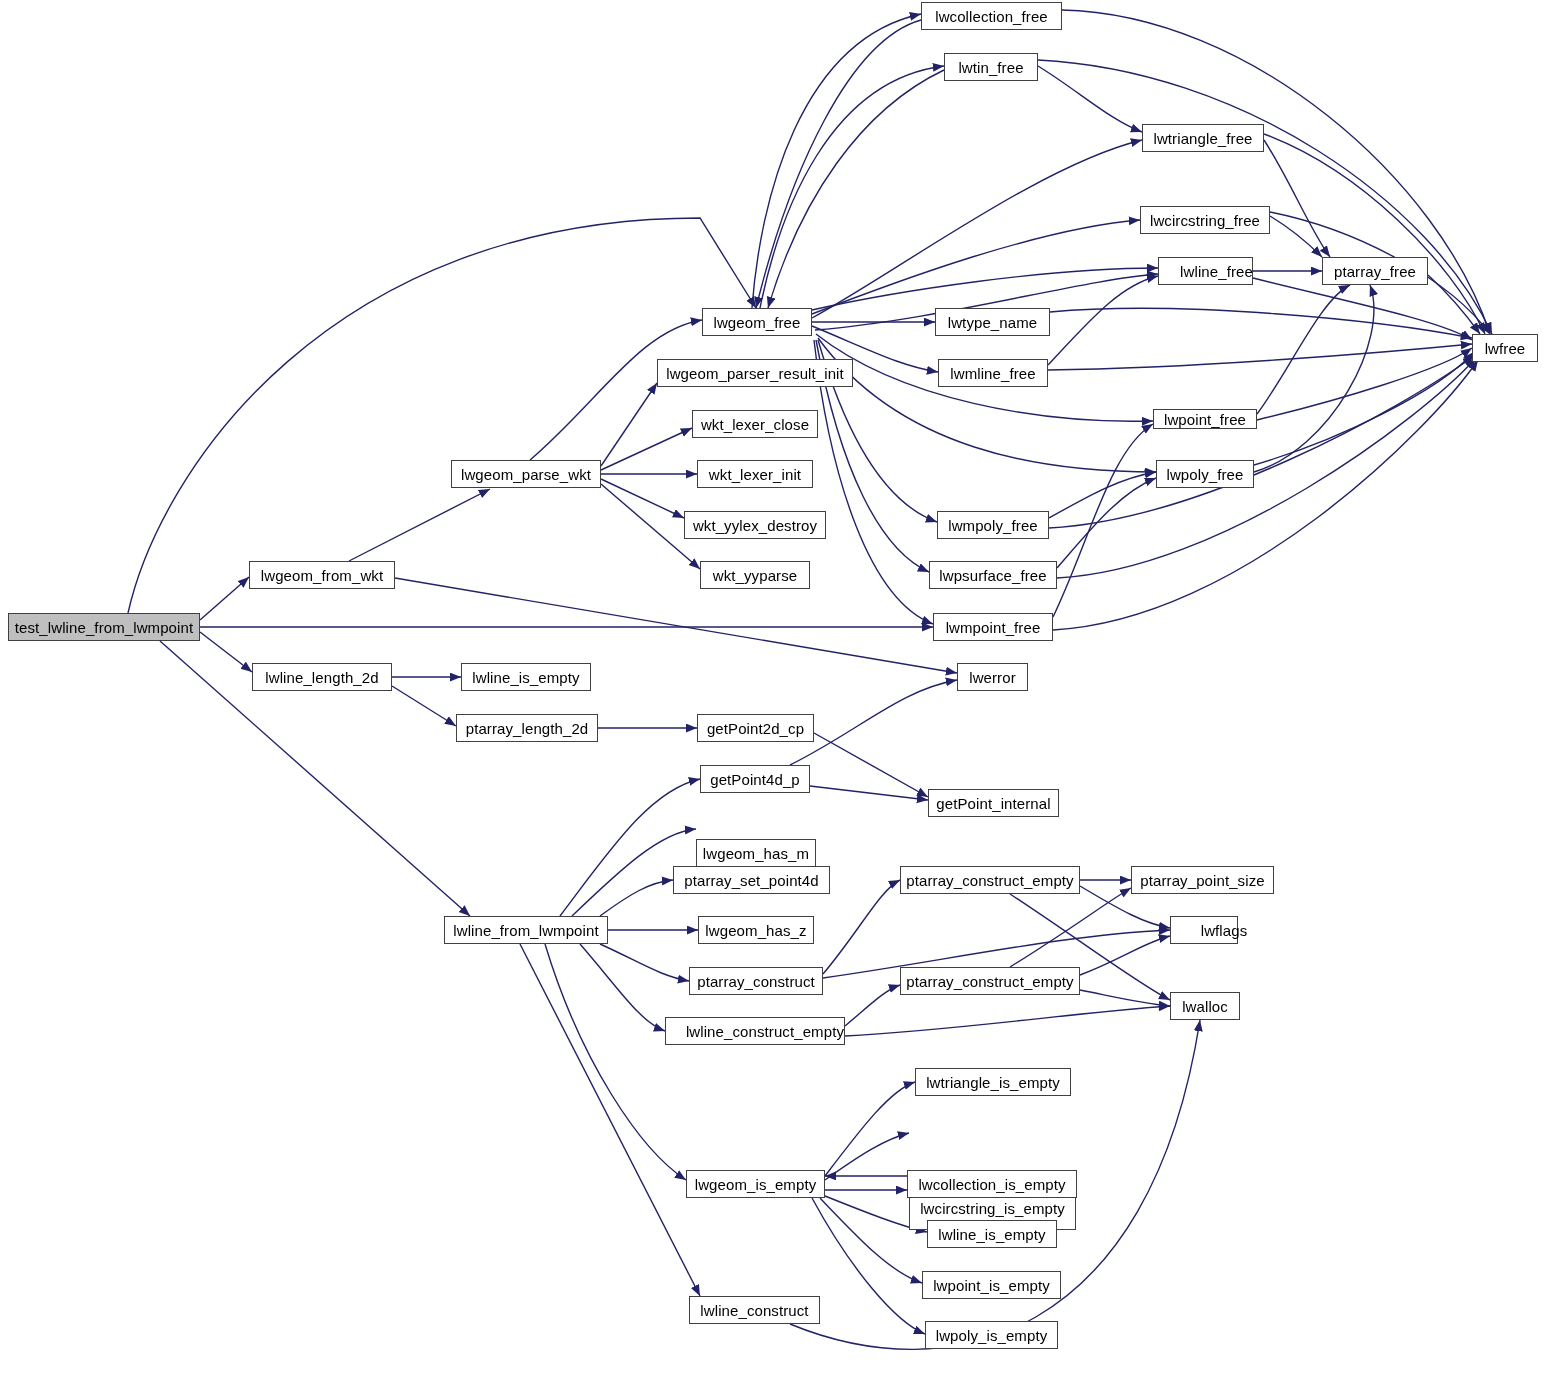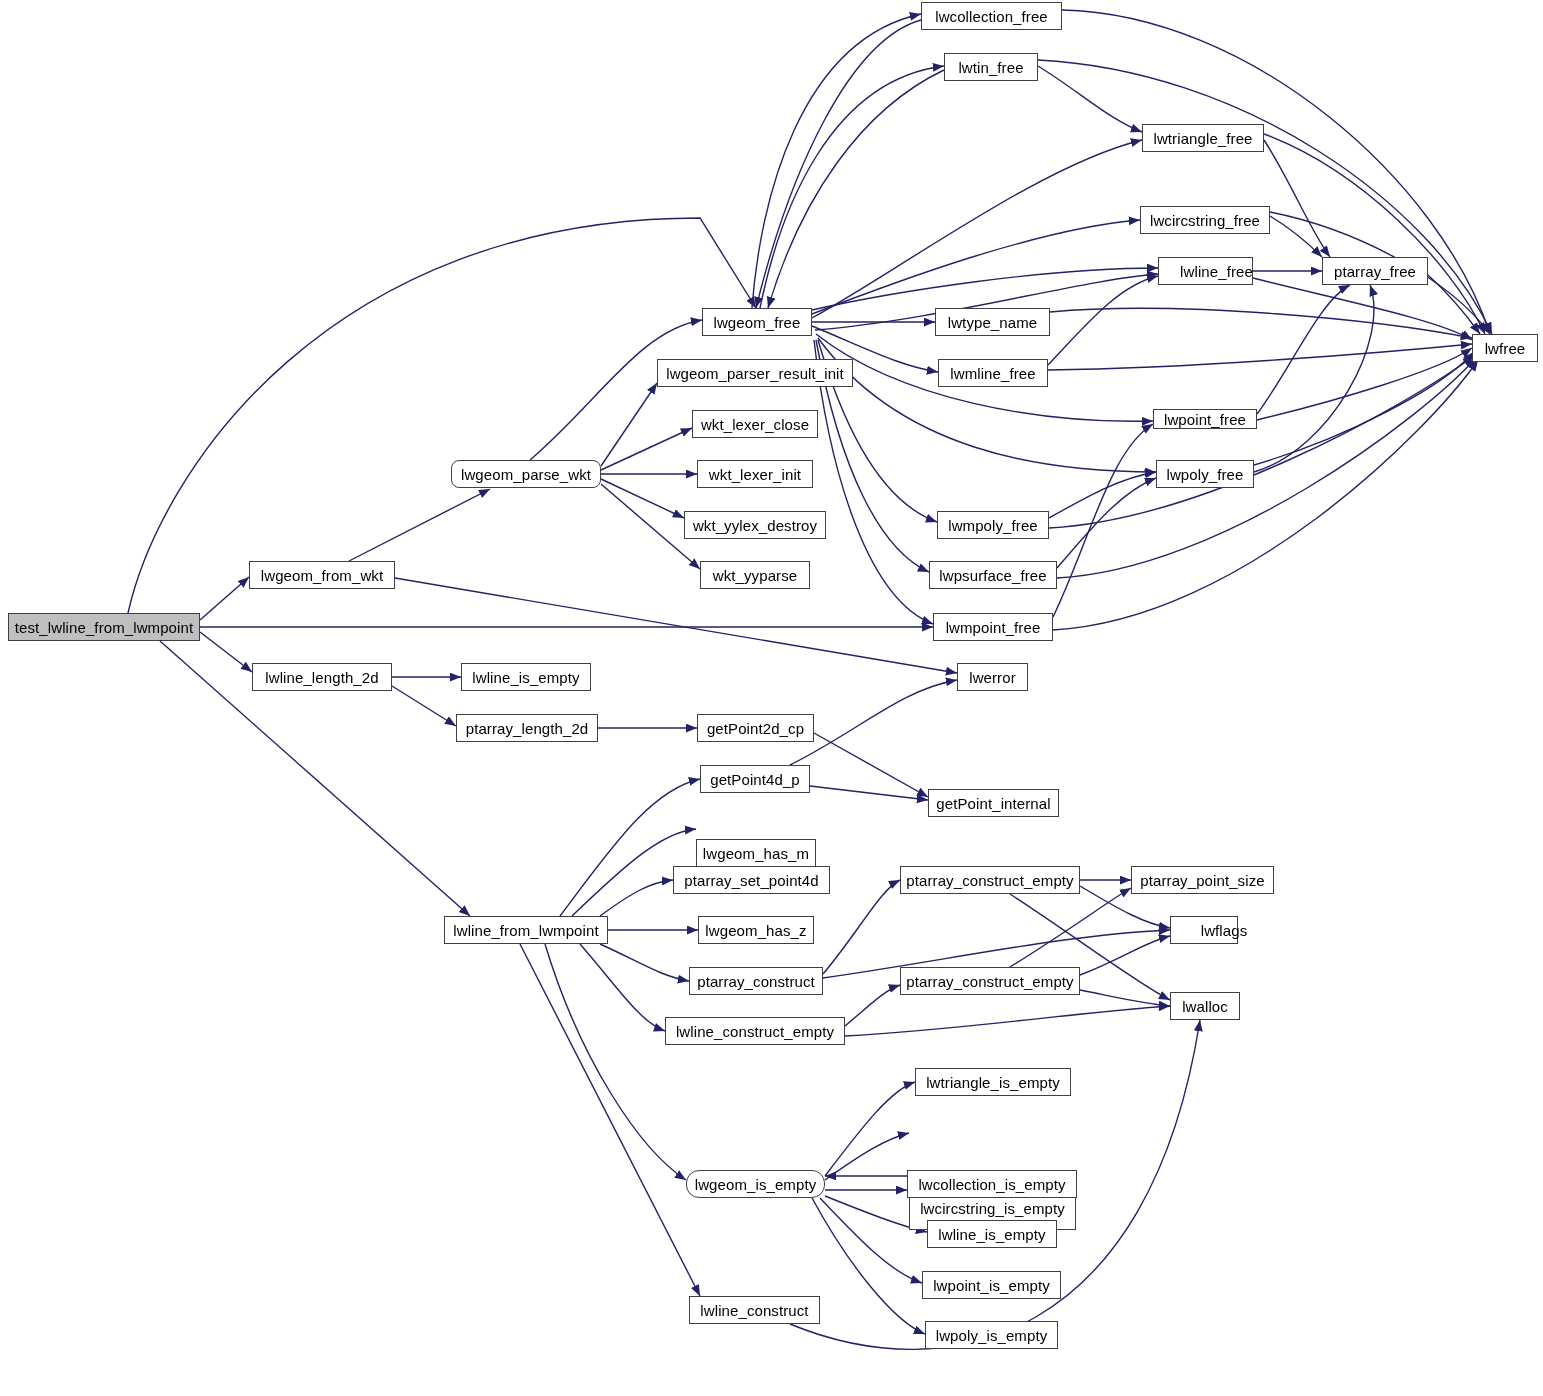--- a/index.html
+++ b/index.html
@@ -138,7 +138,7 @@
       <div class="node" style="left: 444px; top: 916px; width: 164px; height: 28px;">
         <span>lwline_from_lwmpoint</span>
       </div>
-      <div class="node" style="left: 451px; top: 460px; width: 150px; height: 28px; border-radius: 8px;">
+      <div class="node" style="left: 451px; top: 460px; width: 150px; height: 28px;">
         <span>lwgeom_parse_wkt</span>
       </div>
       <div class="node" style="left: 461px; top: 663px; width: 130px; height: 28px;">

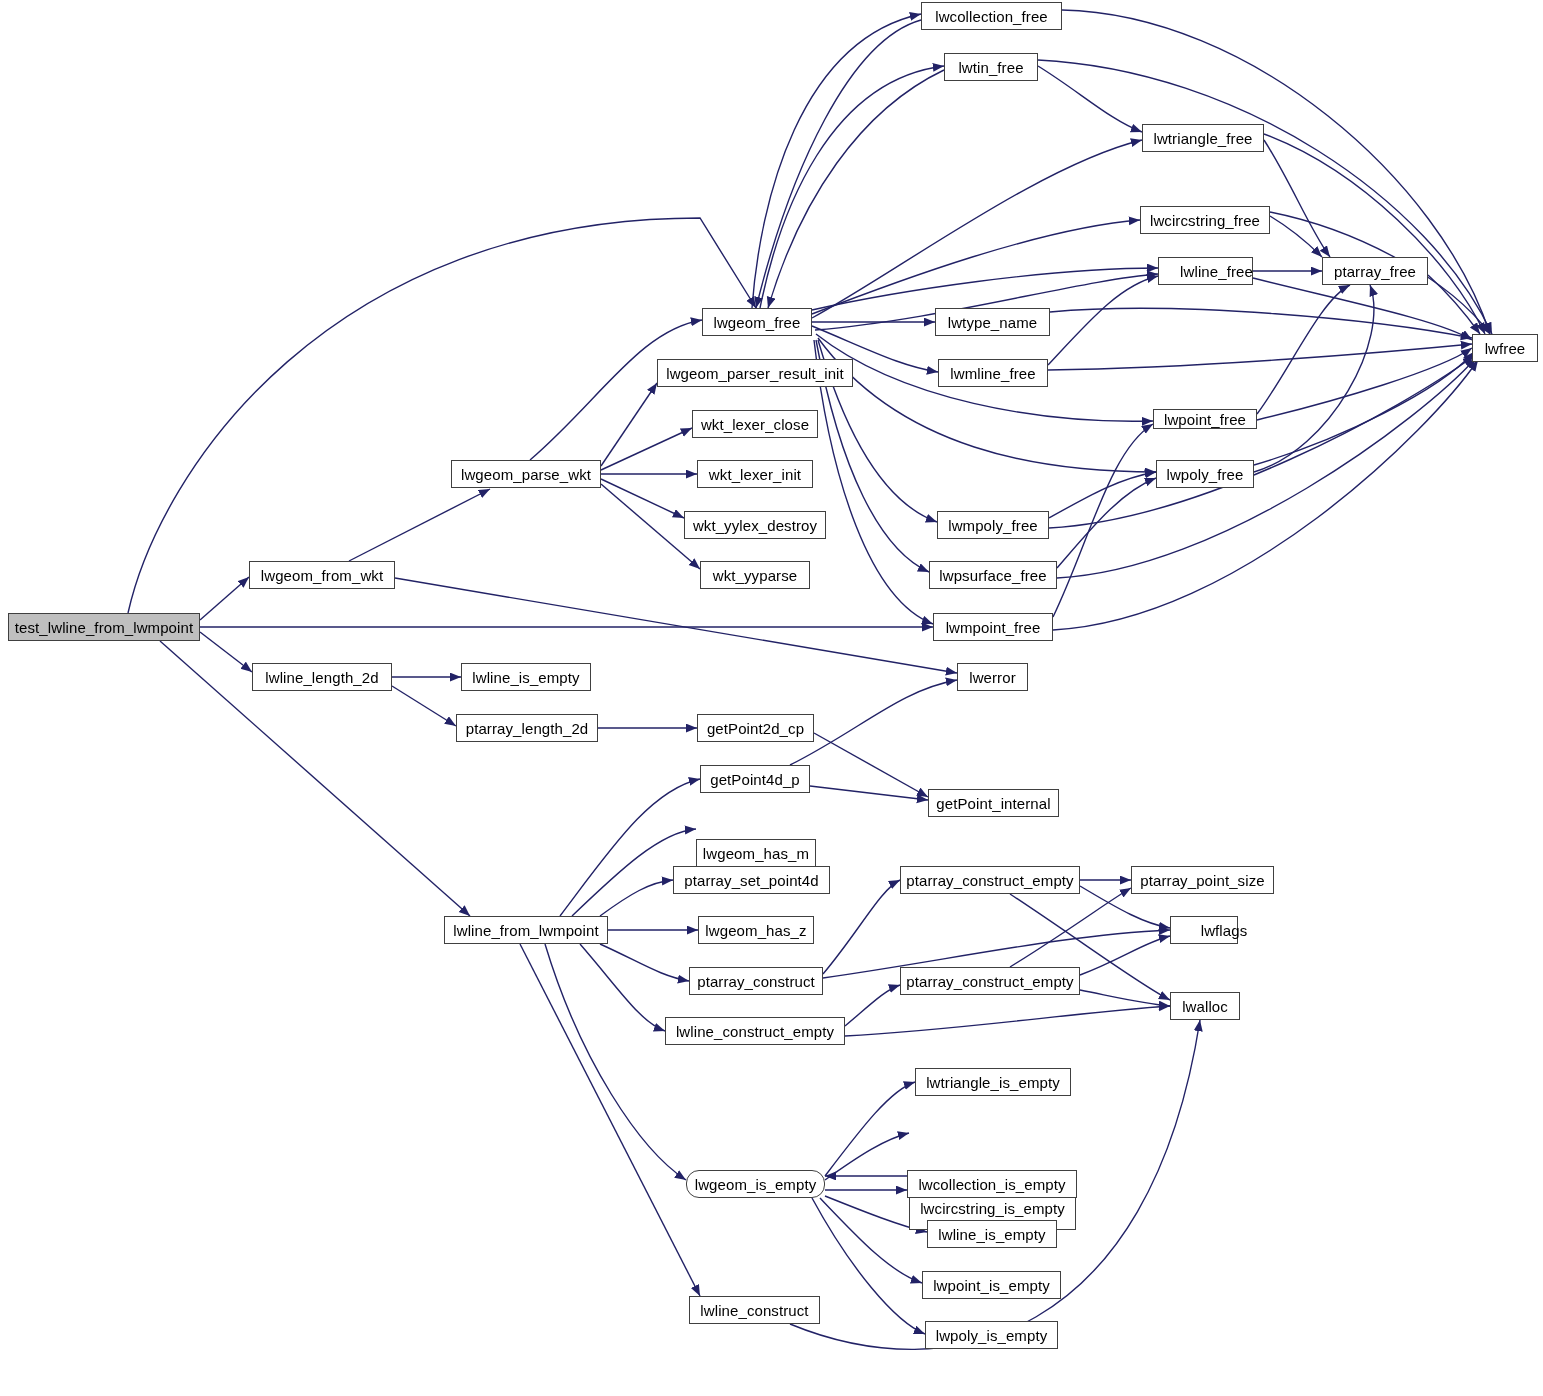--- a/index.html
+++ b/index.html
@@ -183,7 +183,7 @@
       <div class="node" style="left: 689px; top: 967px; width: 134px; height: 28px;">
         <span>ptarray_construct</span>
       </div>
-      <div class="node" style="left: 665px; top: 1017px; width: 180px; height: 28px;">
+      <div class="node" style="left: 665px; top: 1017px; width: 180px; height: 28px; justify-content: flex-end;">
         <span>lwline_construct_empty</span>
       </div>
       <div class="node" style="left: 686px; top: 1170px; width: 139px; height: 28px; border-radius: 13px;">

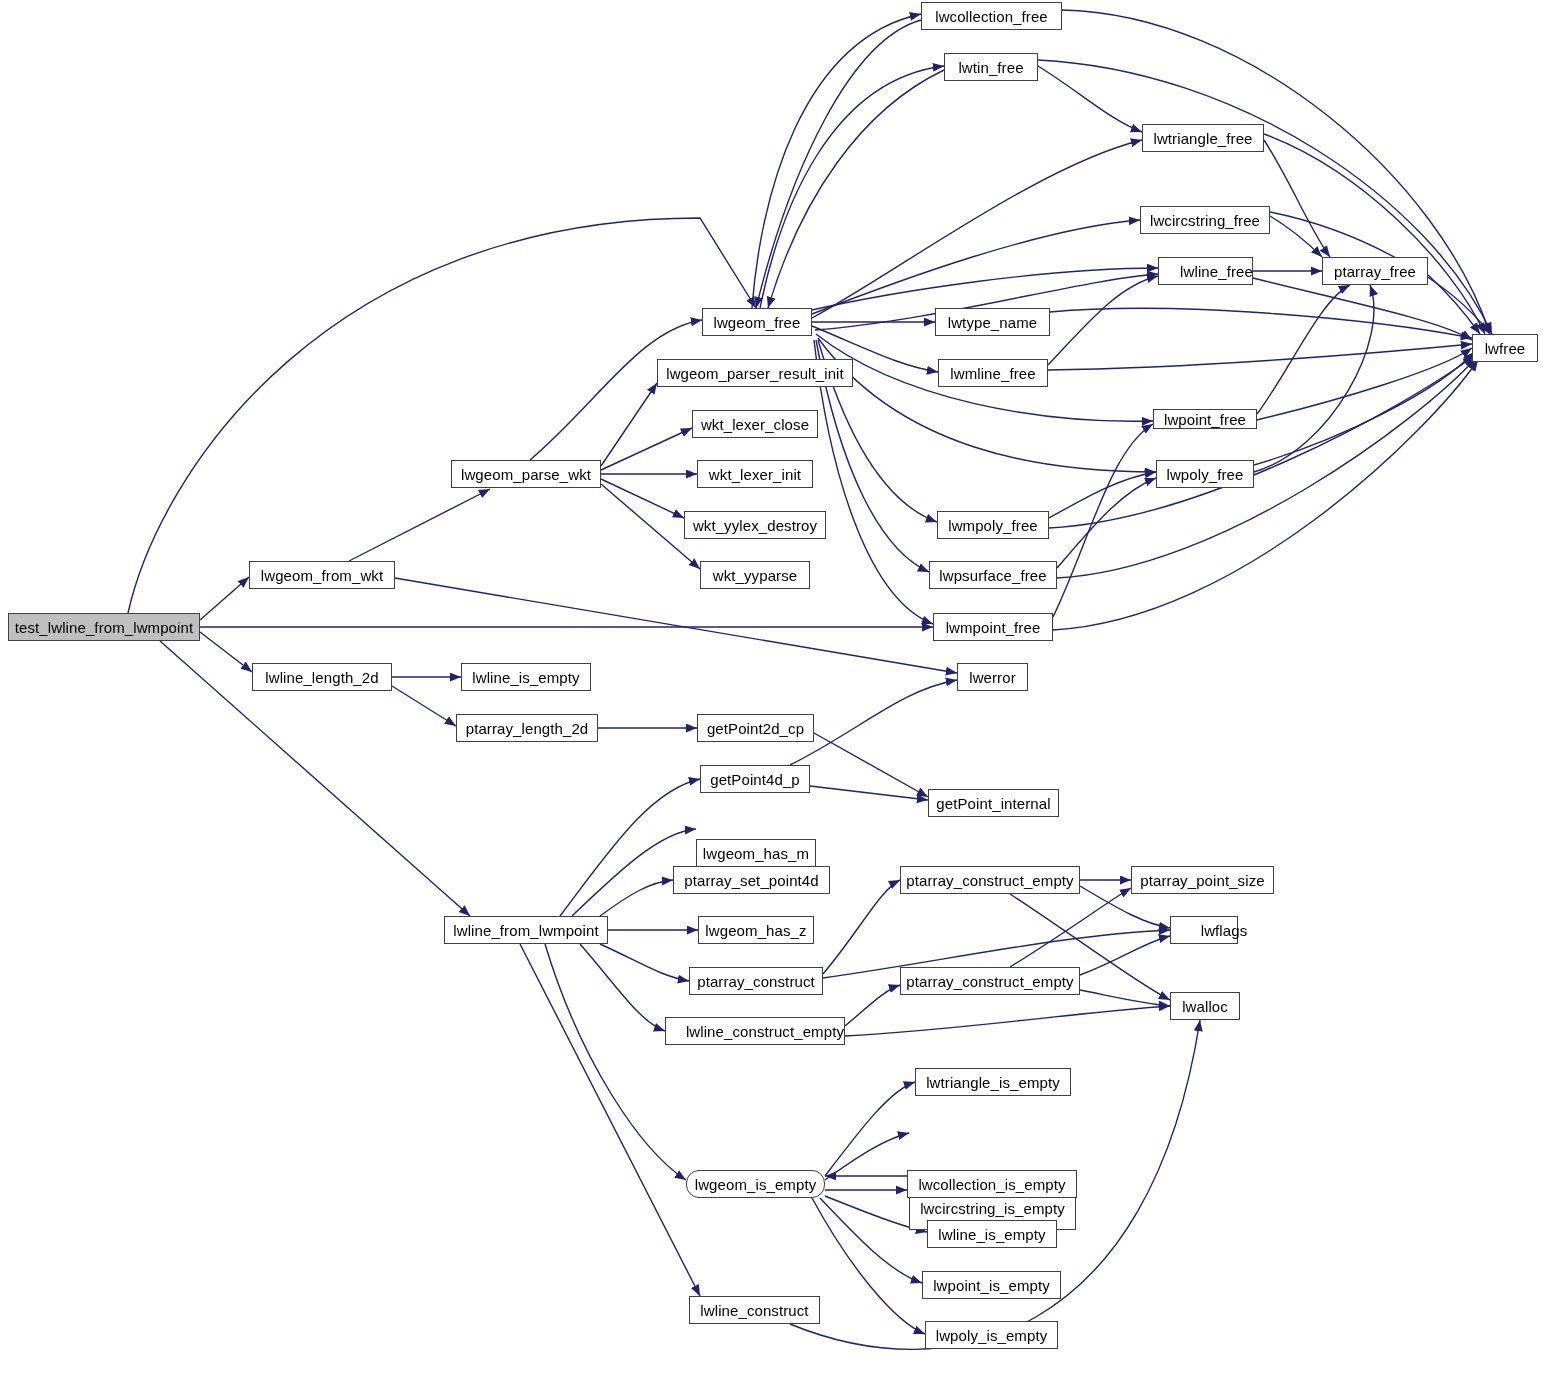--- a/index.html
+++ b/index.html
@@ -186,7 +186,7 @@
       <div class="node" style="left: 665px; top: 1017px; width: 180px; height: 28px; justify-content: flex-end;">
         <span>lwline_construct_empty</span>
       </div>
-      <div class="node" style="left: 686px; top: 1170px; width: 139px; height: 28px; border-radius: 13px;">
+      <div class="node" style="left: 686px; top: 1170px; width: 139px; height: 28px;">
         <span>lwgeom_is_empty</span>
       </div>
       <div class="node" style="left: 689px; top: 1296px; width: 131px; height: 28px;">

